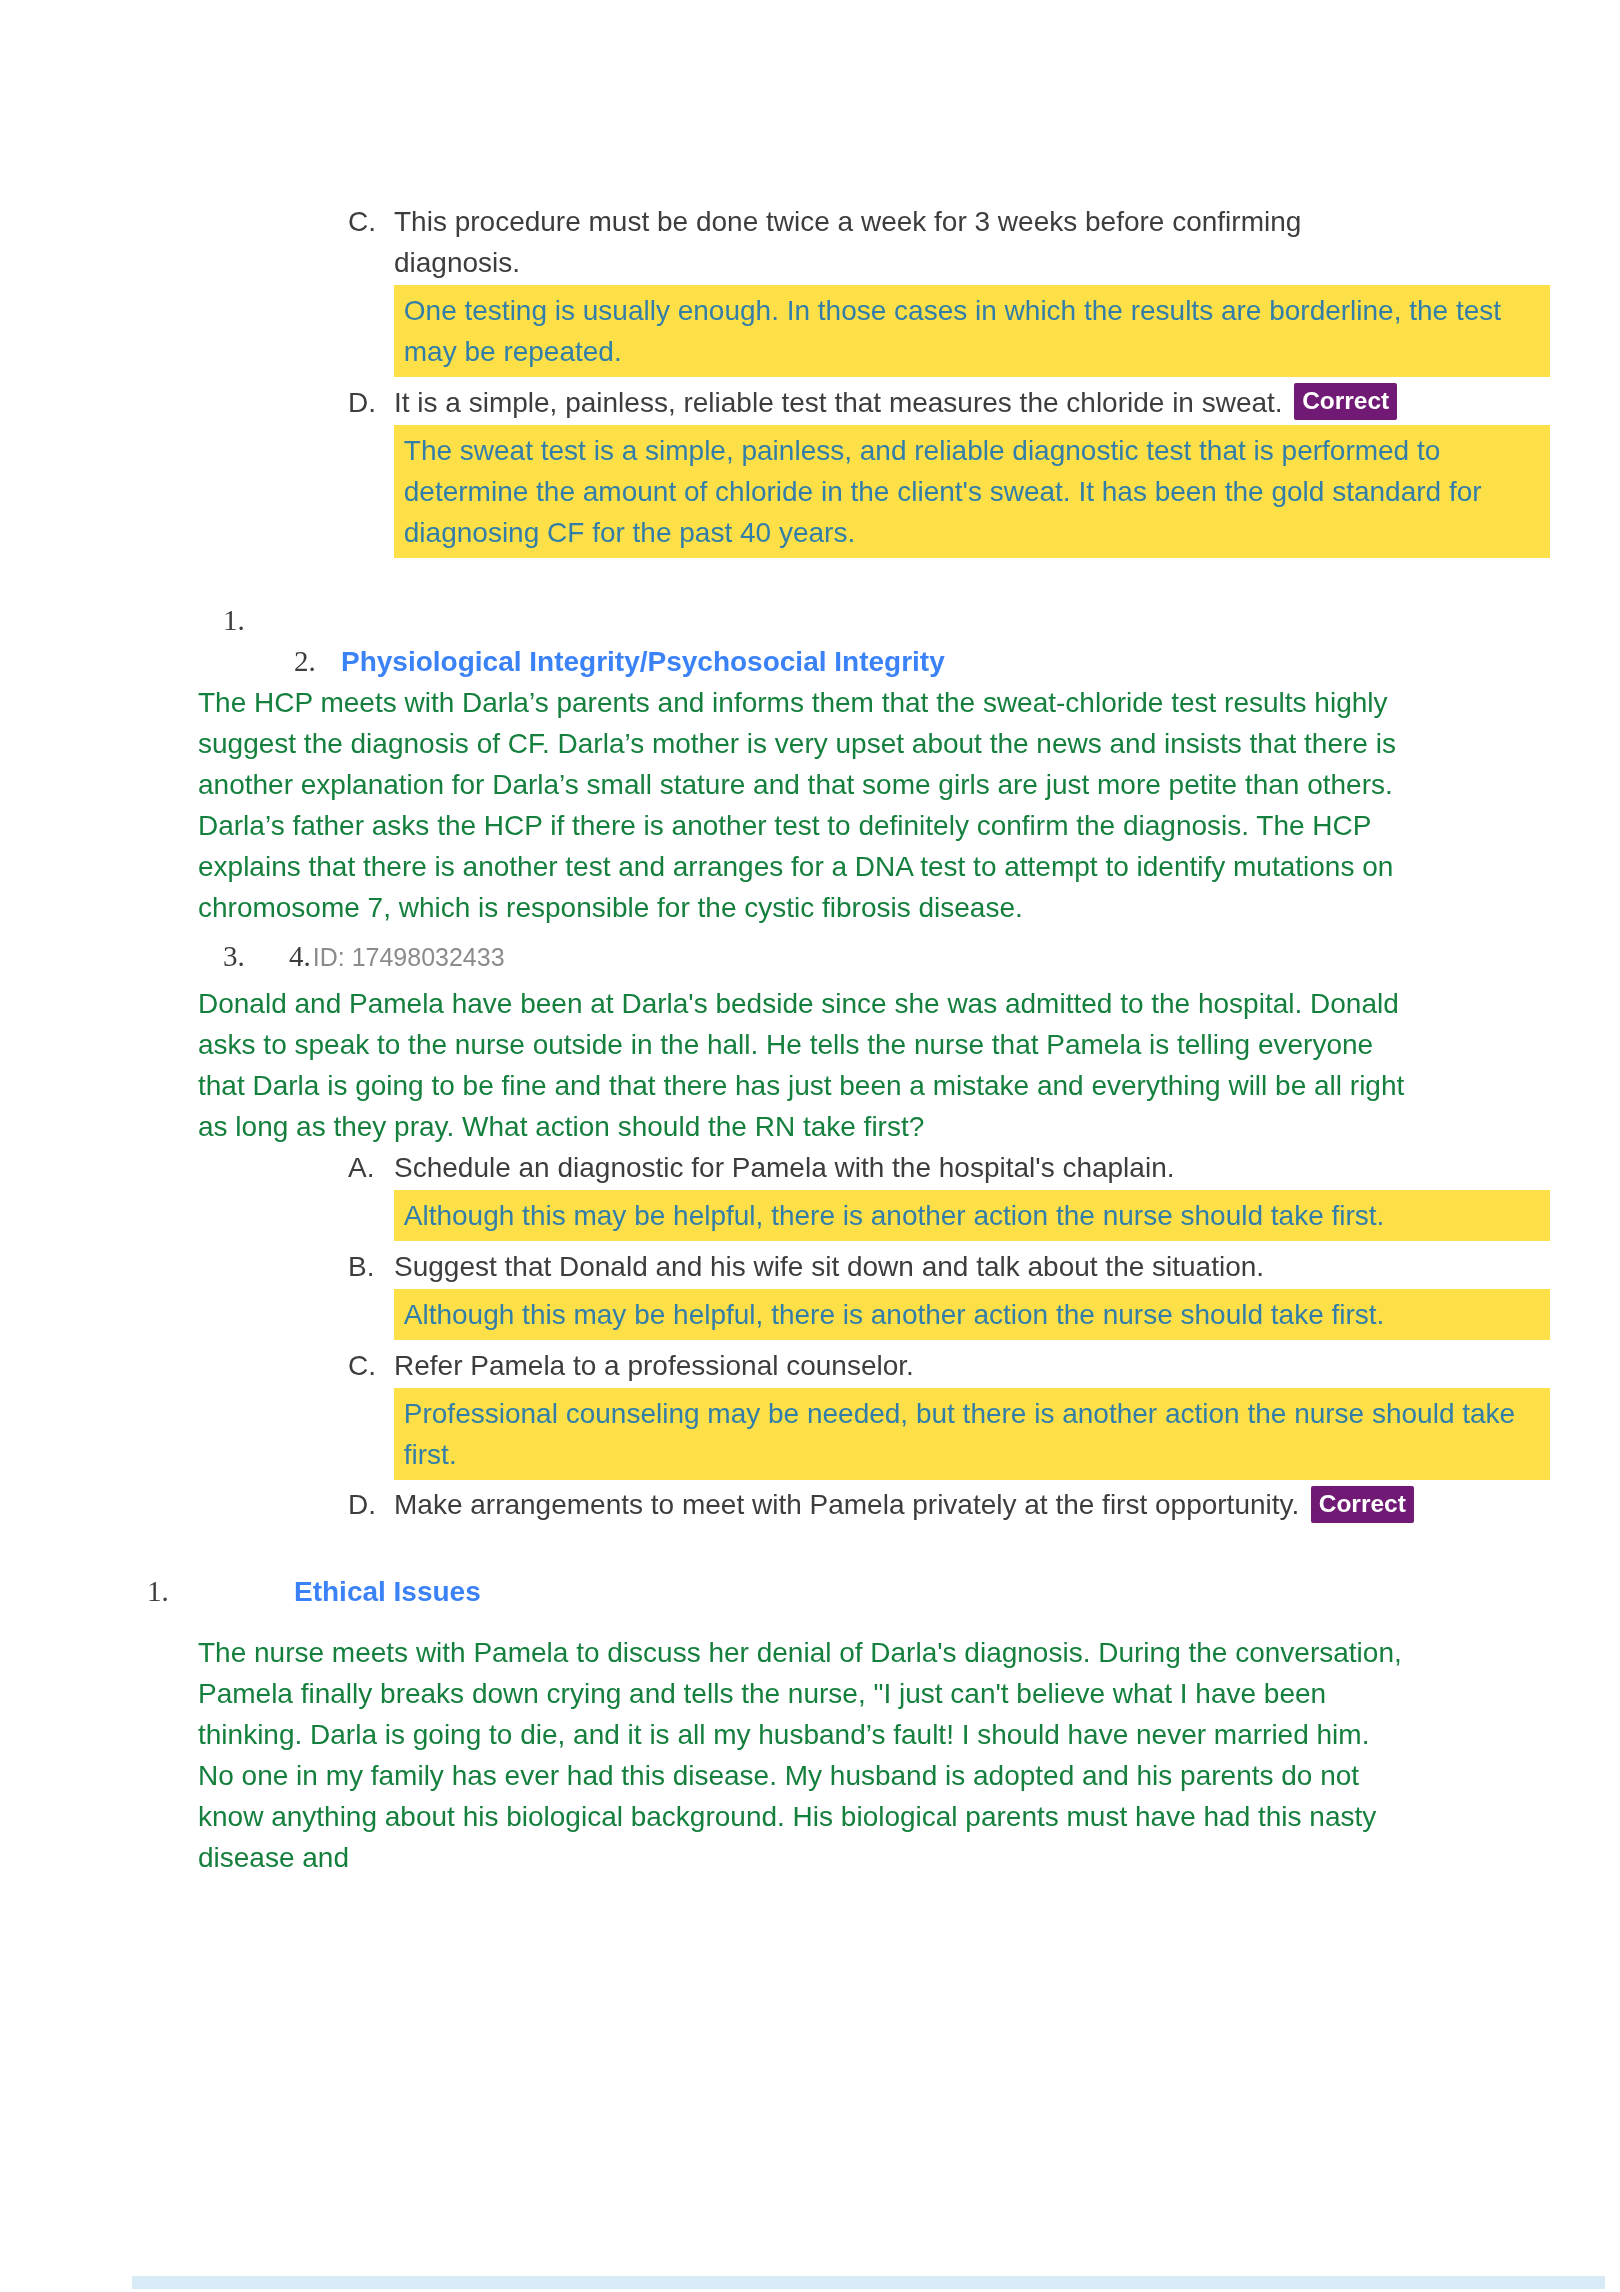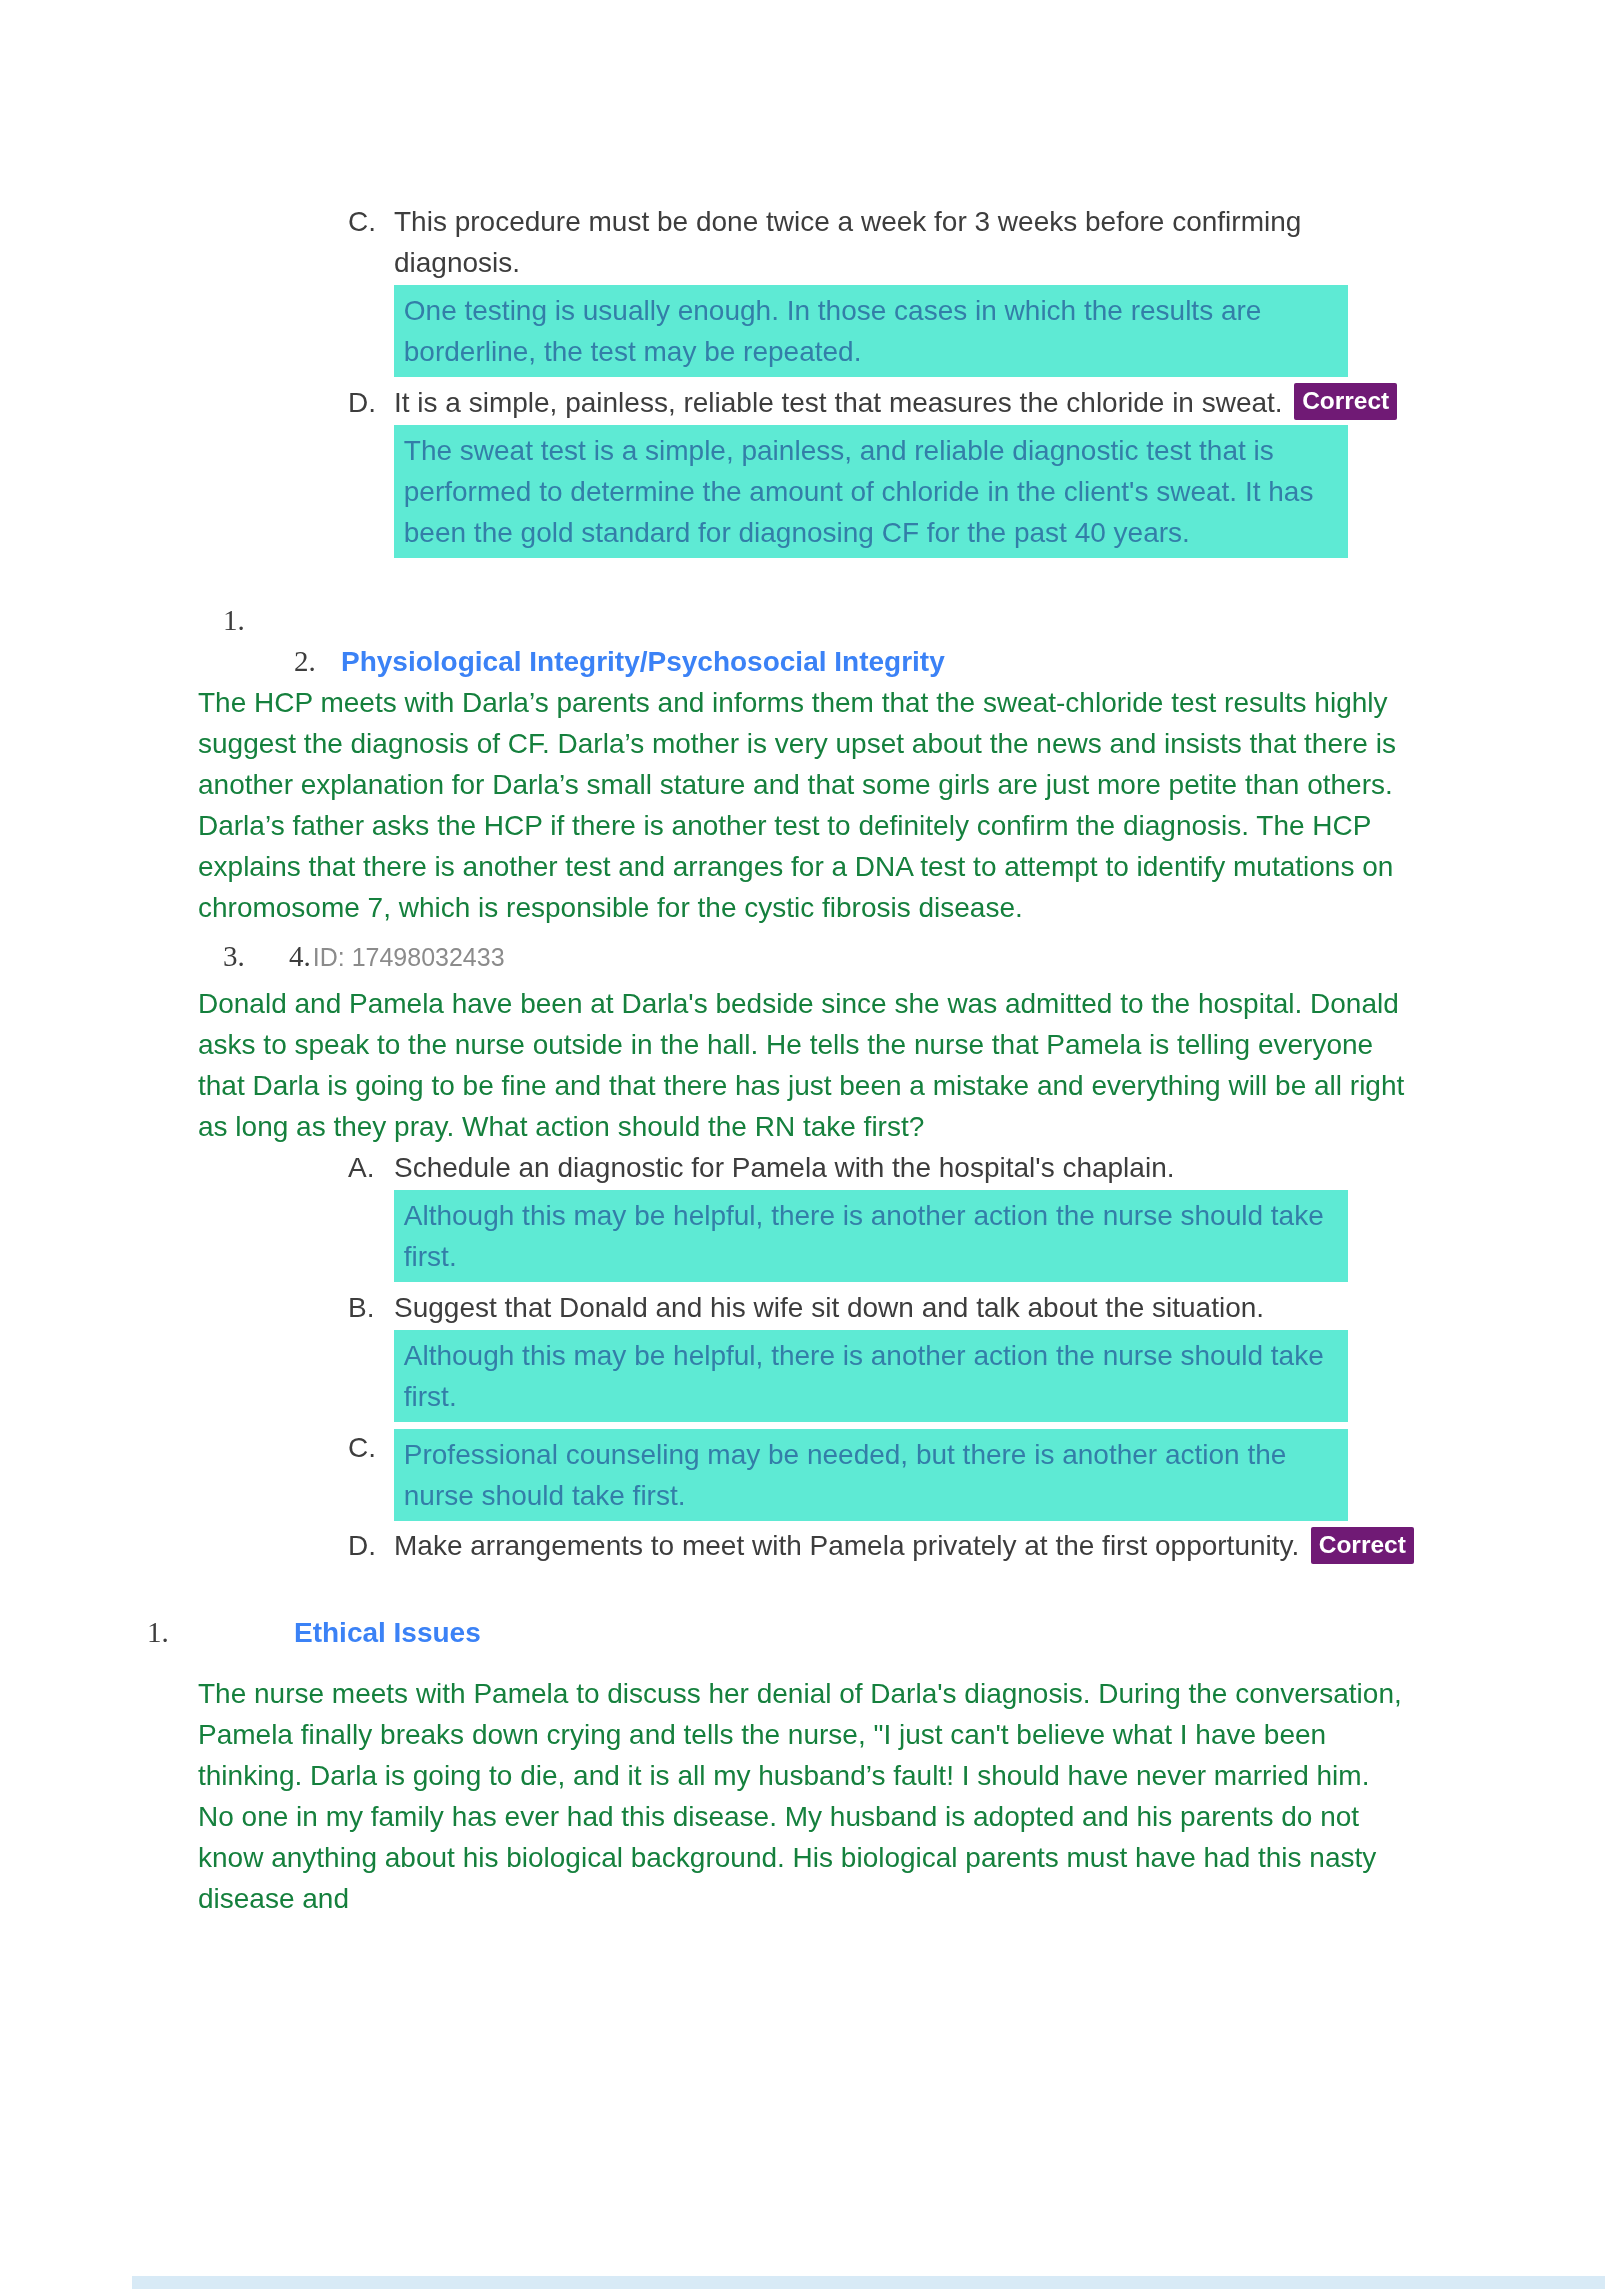--- a/index.html
+++ b/index.html
@@ -20,10 +20,10 @@
   .opt-body { width:1044px; }
   .opt-text { width:1039px; color:#3d3d3d; }
   .rationale {
-    width:954px;
+    width:1156px;
     padding:4.9px 9.8px;
     margin:2px 0 4.9px 0;
-    background:#5eead4;
+    background:#fde047;
     color:#337ea8;
   }
   .correct-badge {

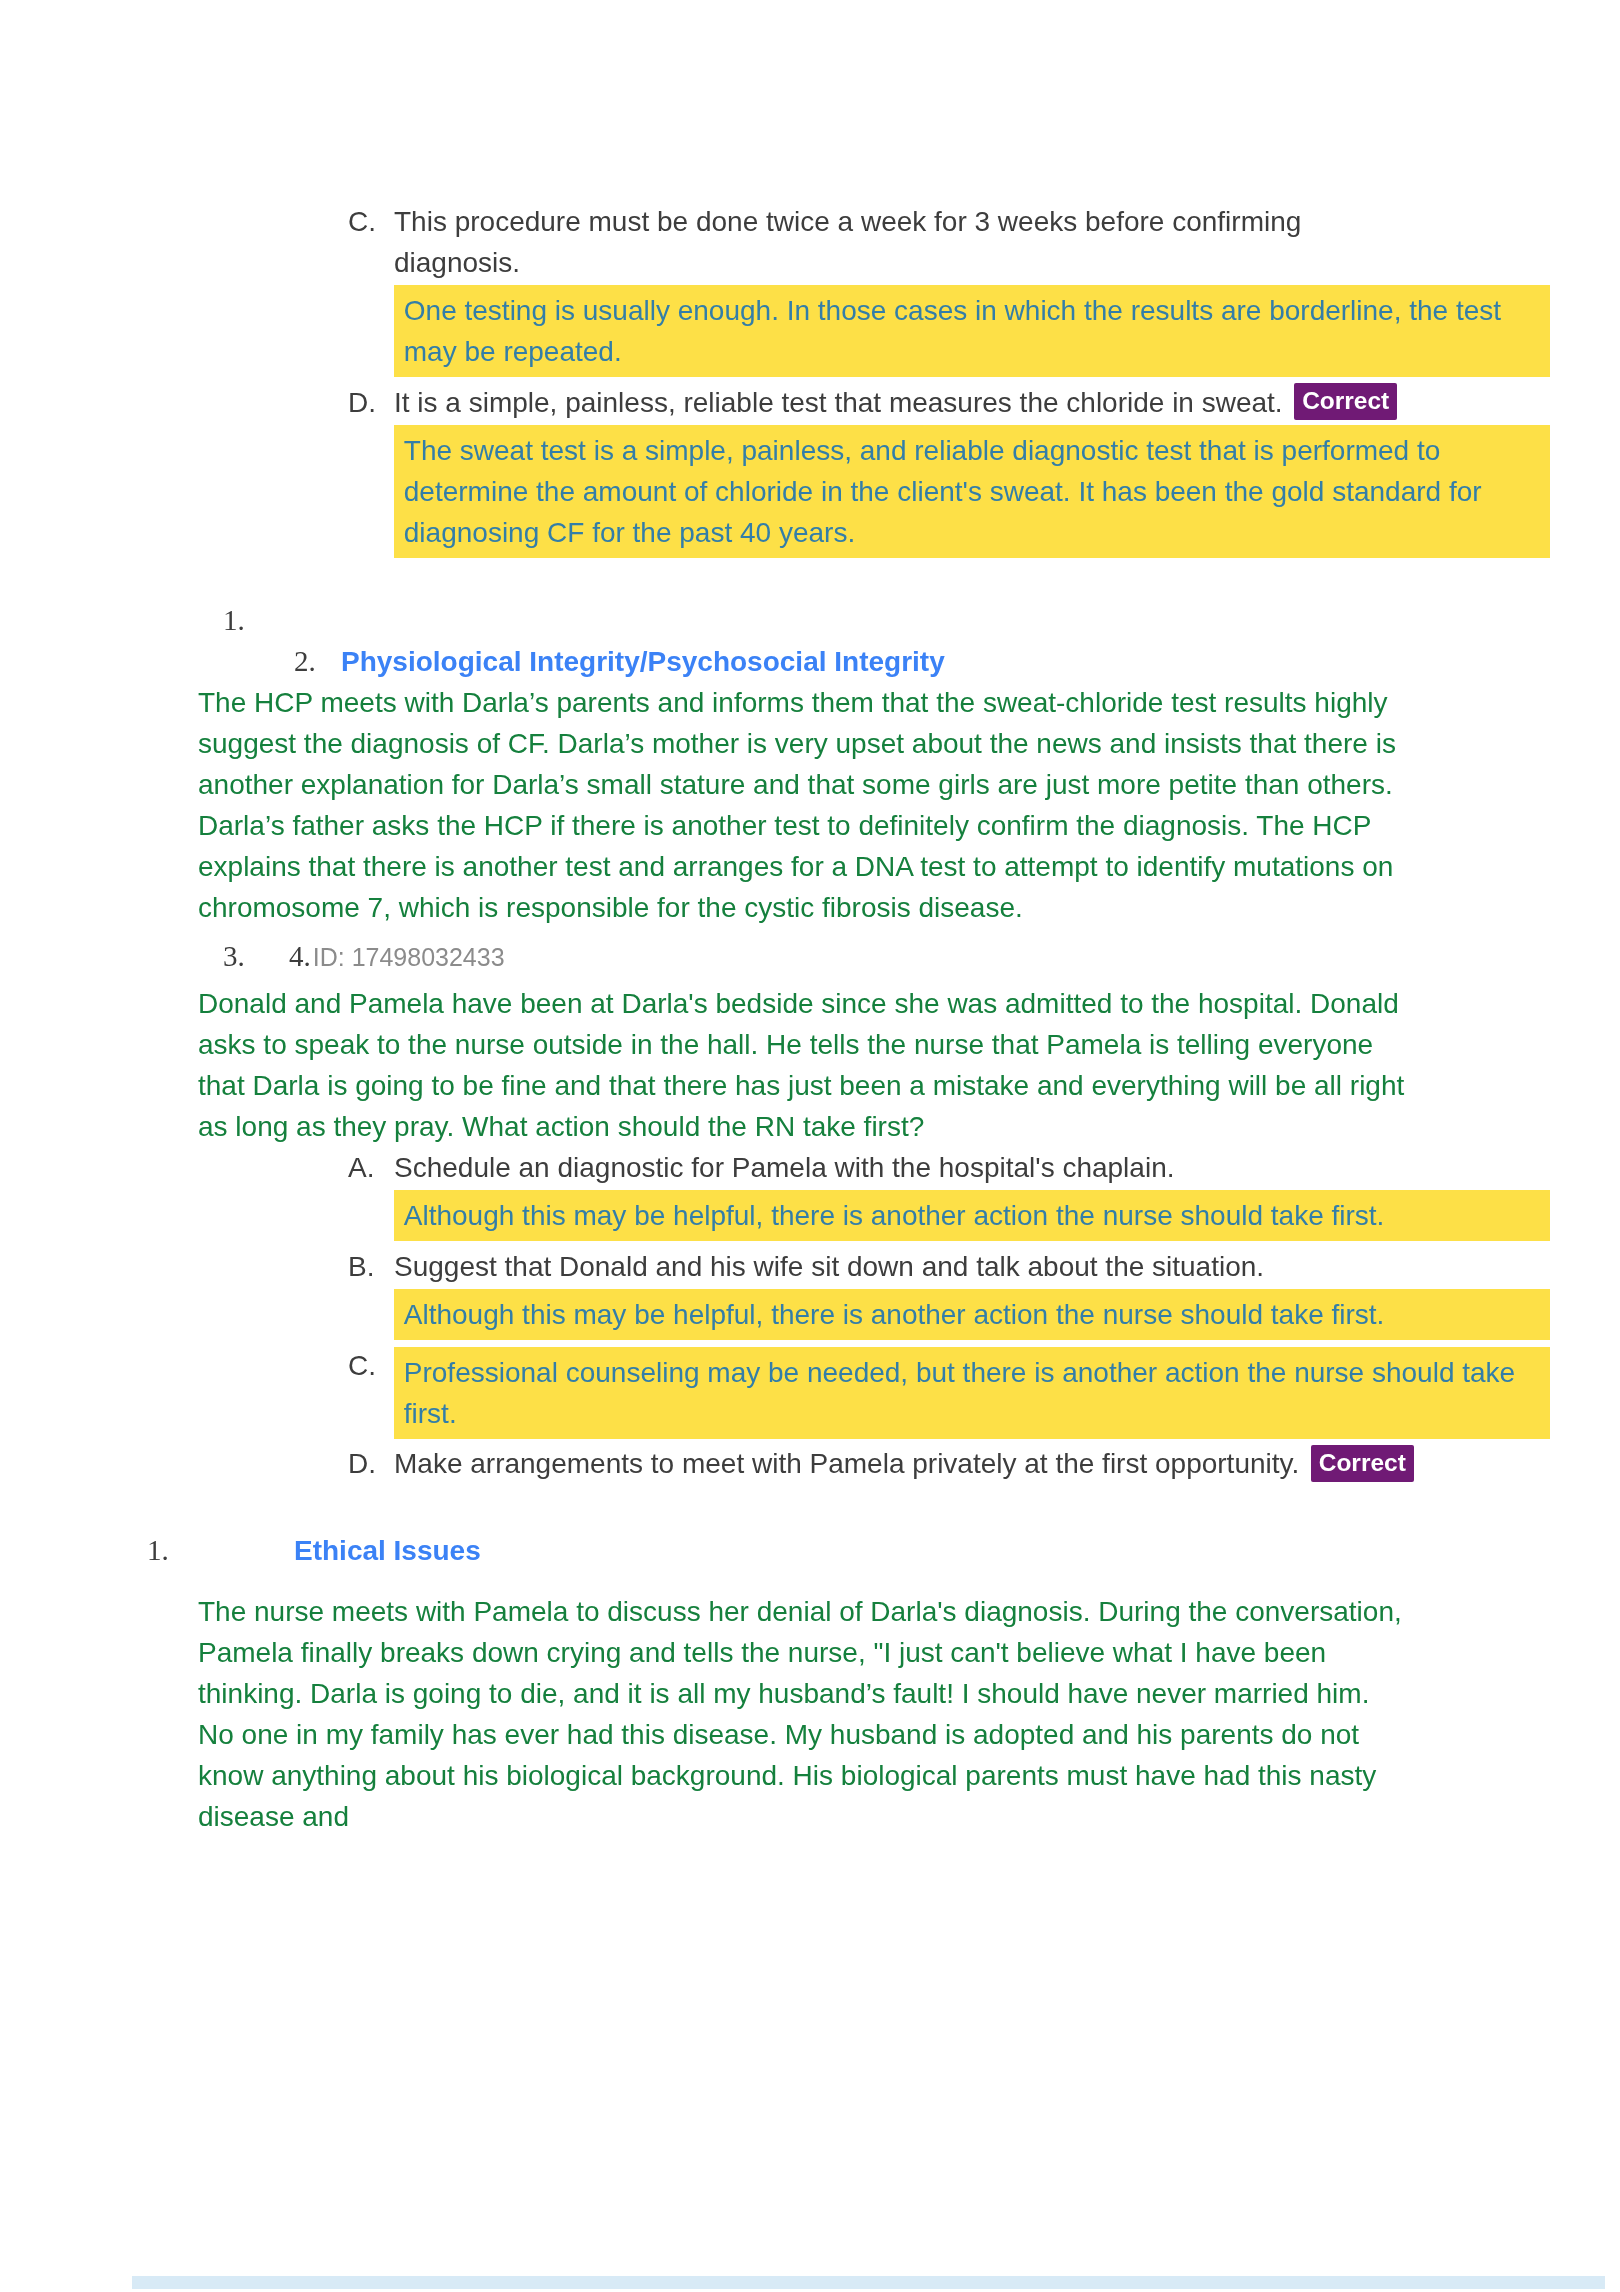--- a/index.html
+++ b/index.html
@@ -114,6 +114,7 @@
     <div class="option">
       <span class="letter">C.</span>
       <div class="opt-body">
+        <p class="opt-text">Refer Pamela to a professional counselor.</p>
         <div class="rationale">Professional counseling may be needed, but there is another action the nurse should take first.</div>
       </div>
     </div>

